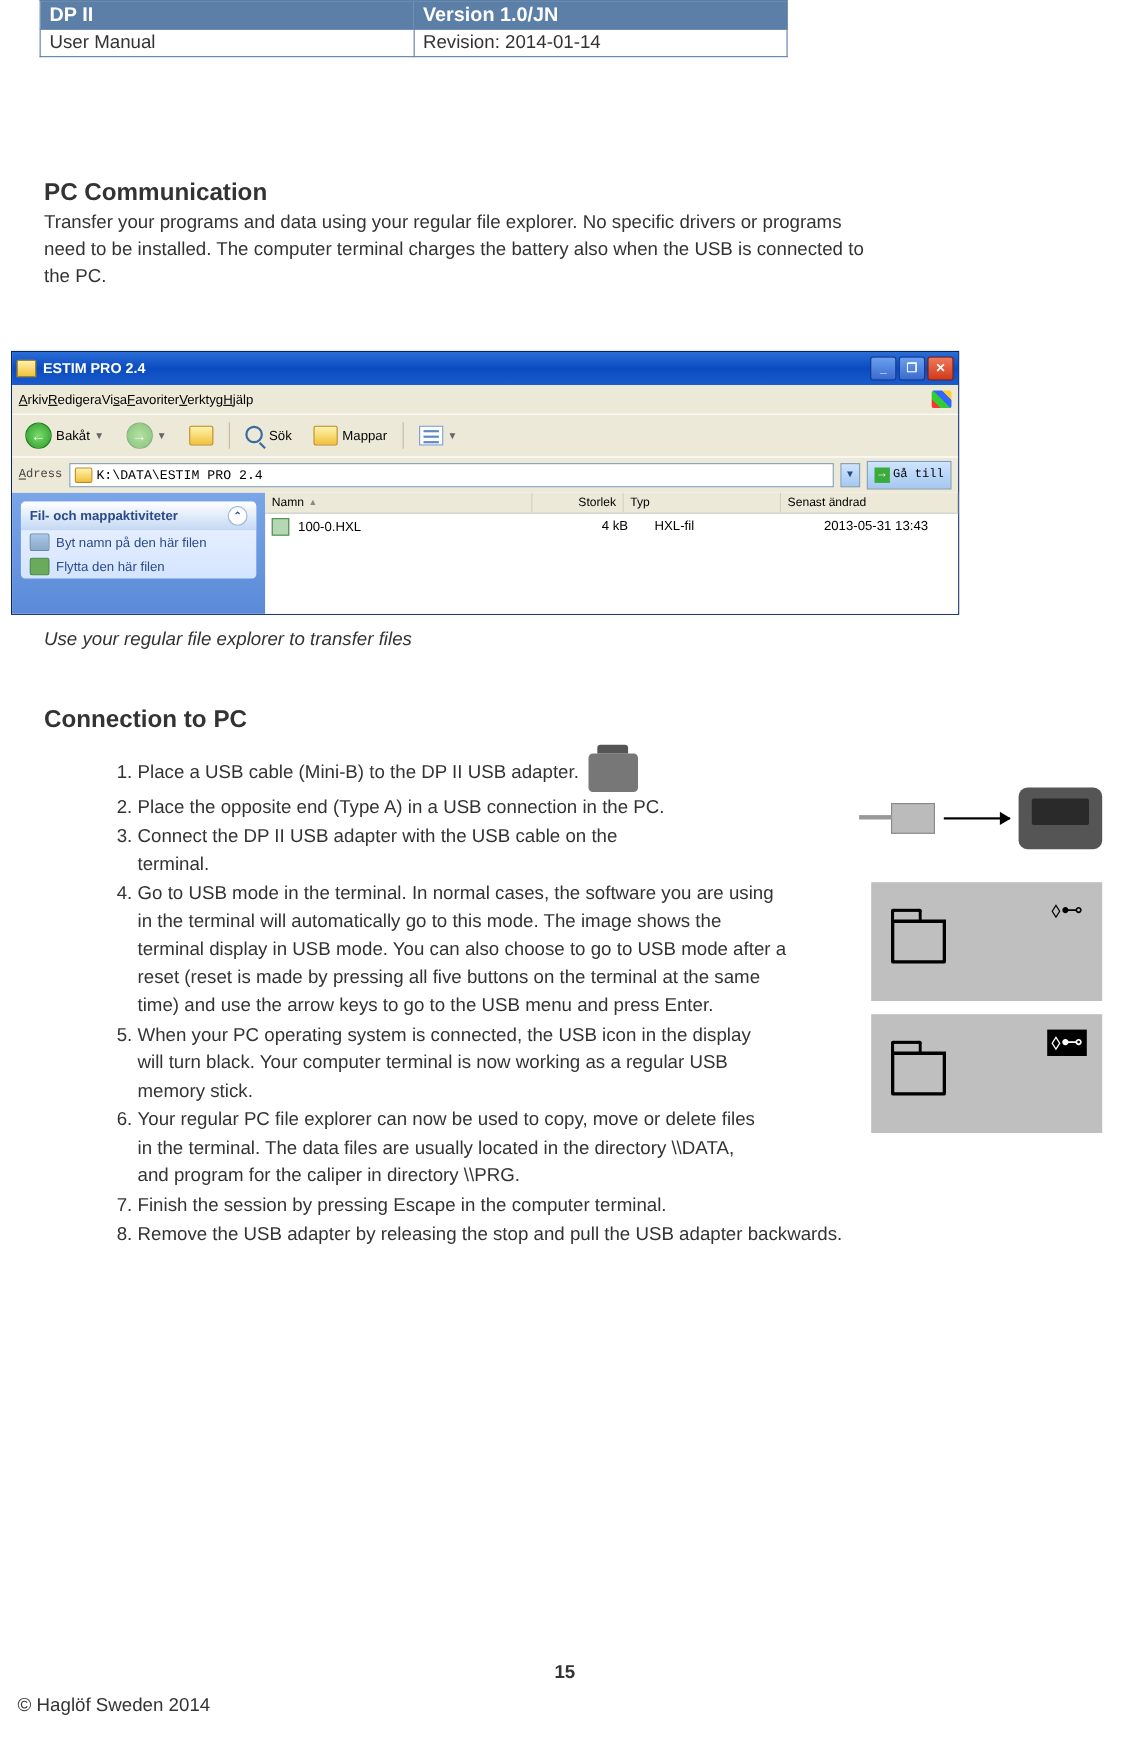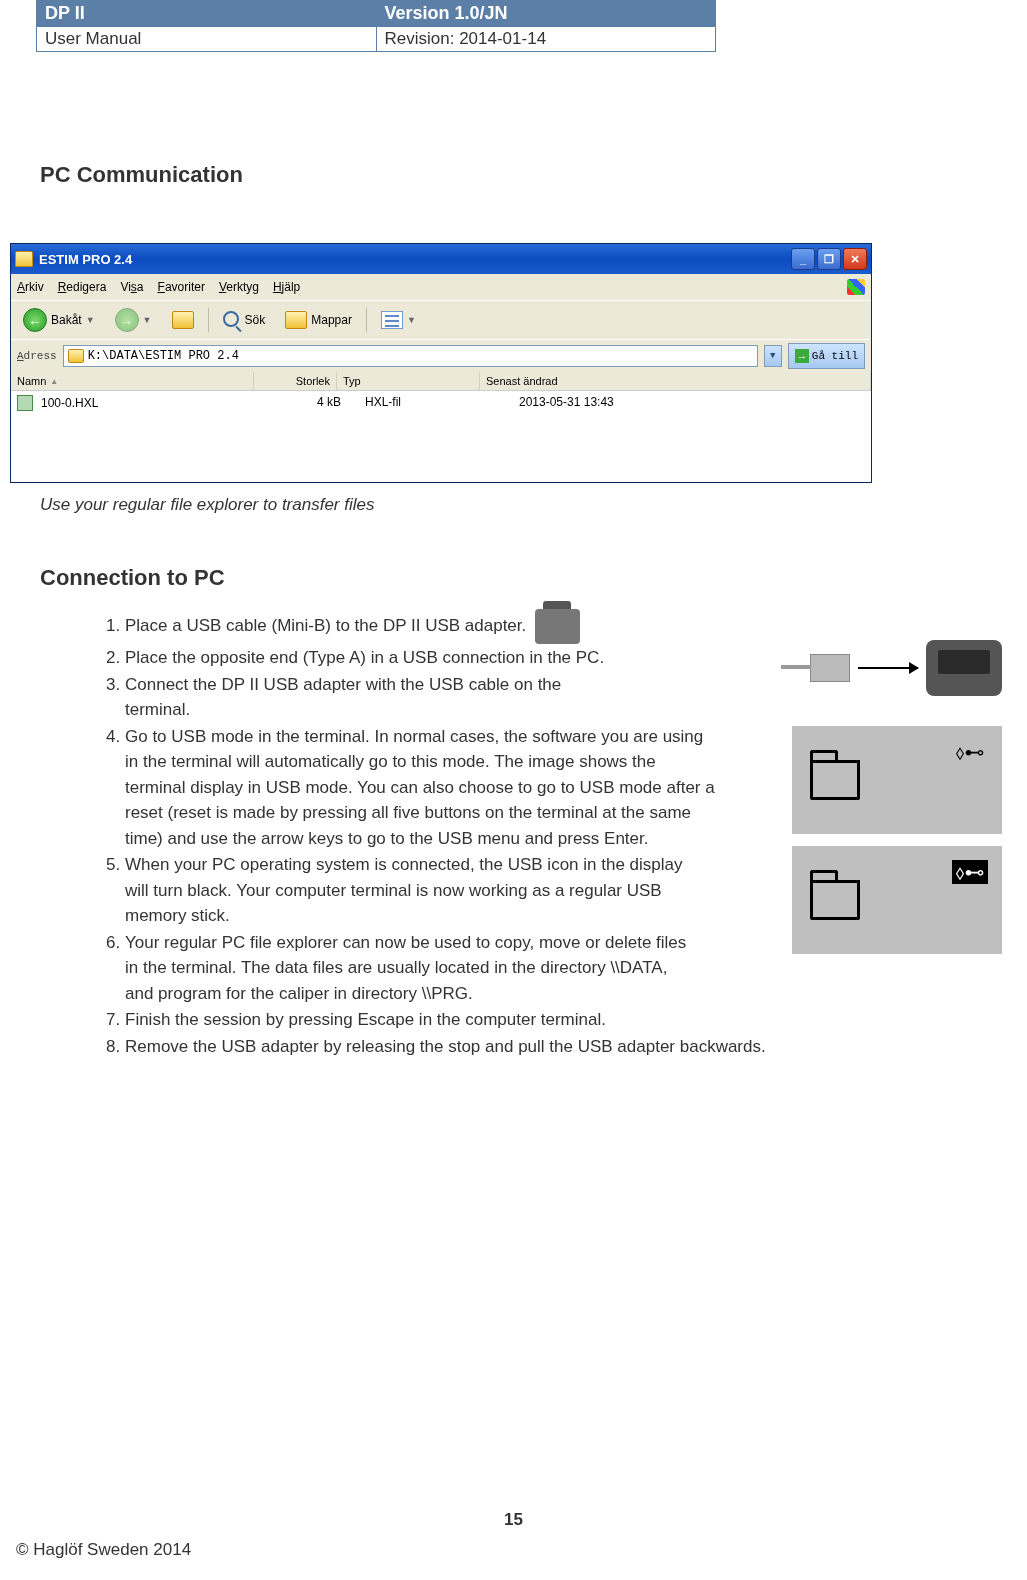--- a/index.html
+++ b/index.html
@@ -404,6 +404,7 @@
   <div class="section-space"></div>
 
   <div class="section-title">PC Communication</div>
+  <div class="para">Transfer your programs and data using your regular file explorer. No specific drivers or programs need to be installed. The computer terminal charges the battery also when the USB is connected to the PC.</div>
 
   <div class="explorer">
     <div class="titlebar">

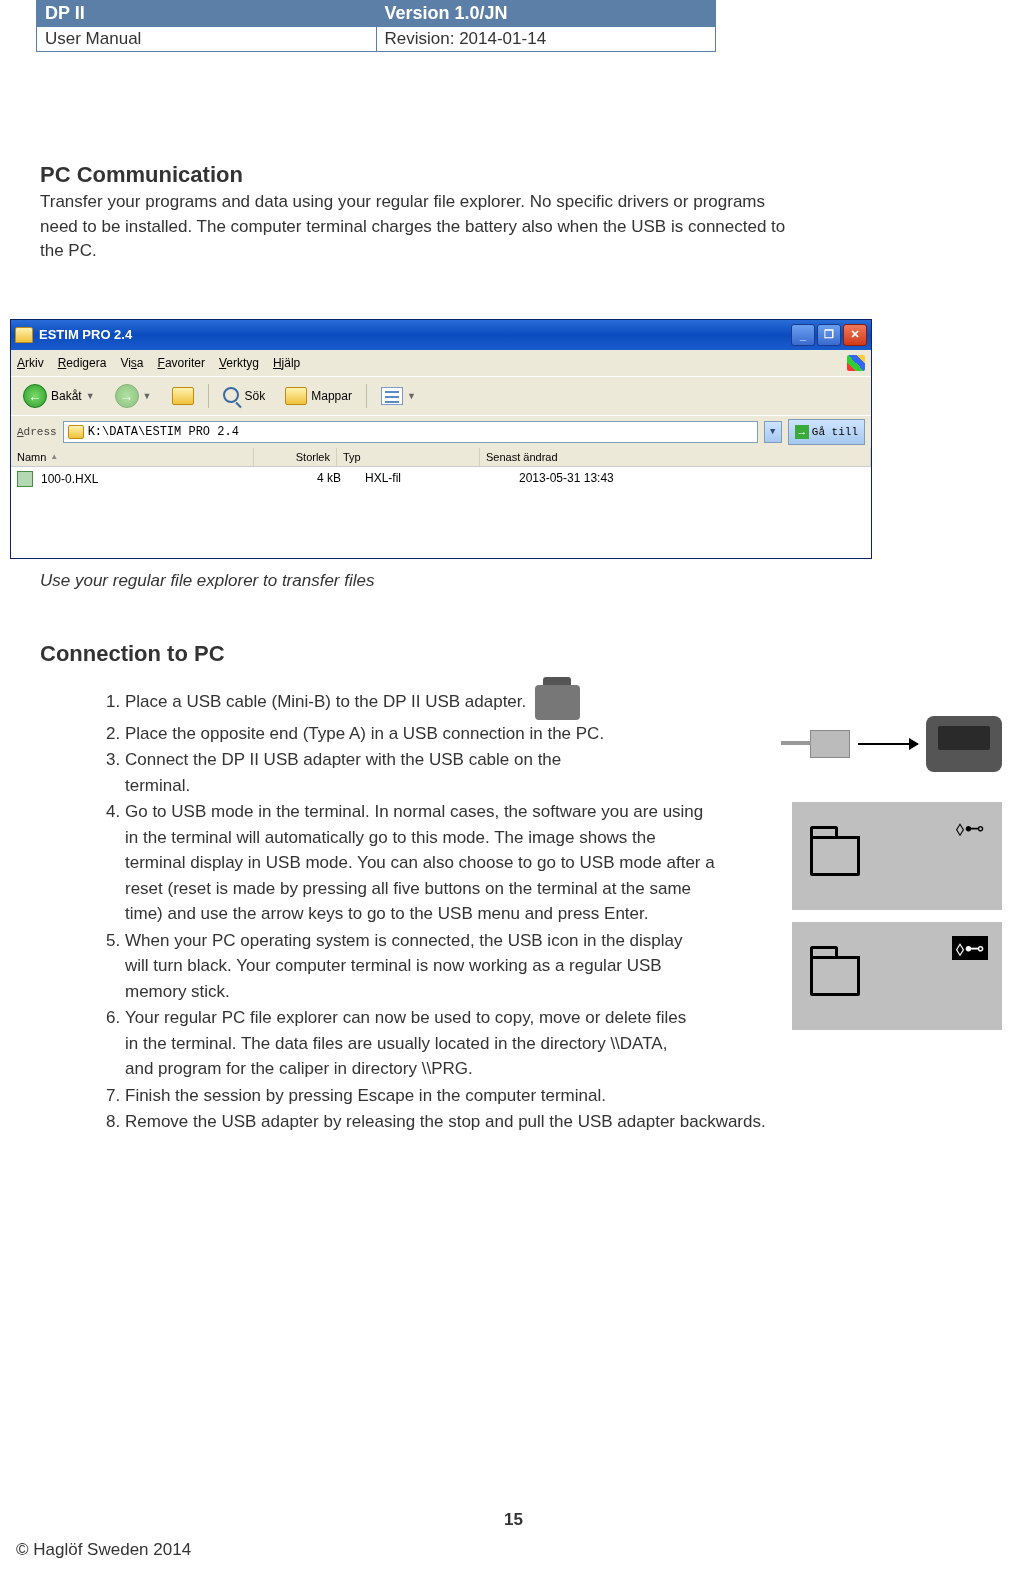--- a/index.html
+++ b/index.html
@@ -108,7 +108,7 @@
     display: flex;
     align-items: center;
     padding: 2px 6px;
-    gap: 14px;
+    gap: 0;
     height: 22px;
     position: relative;
     color: #000;

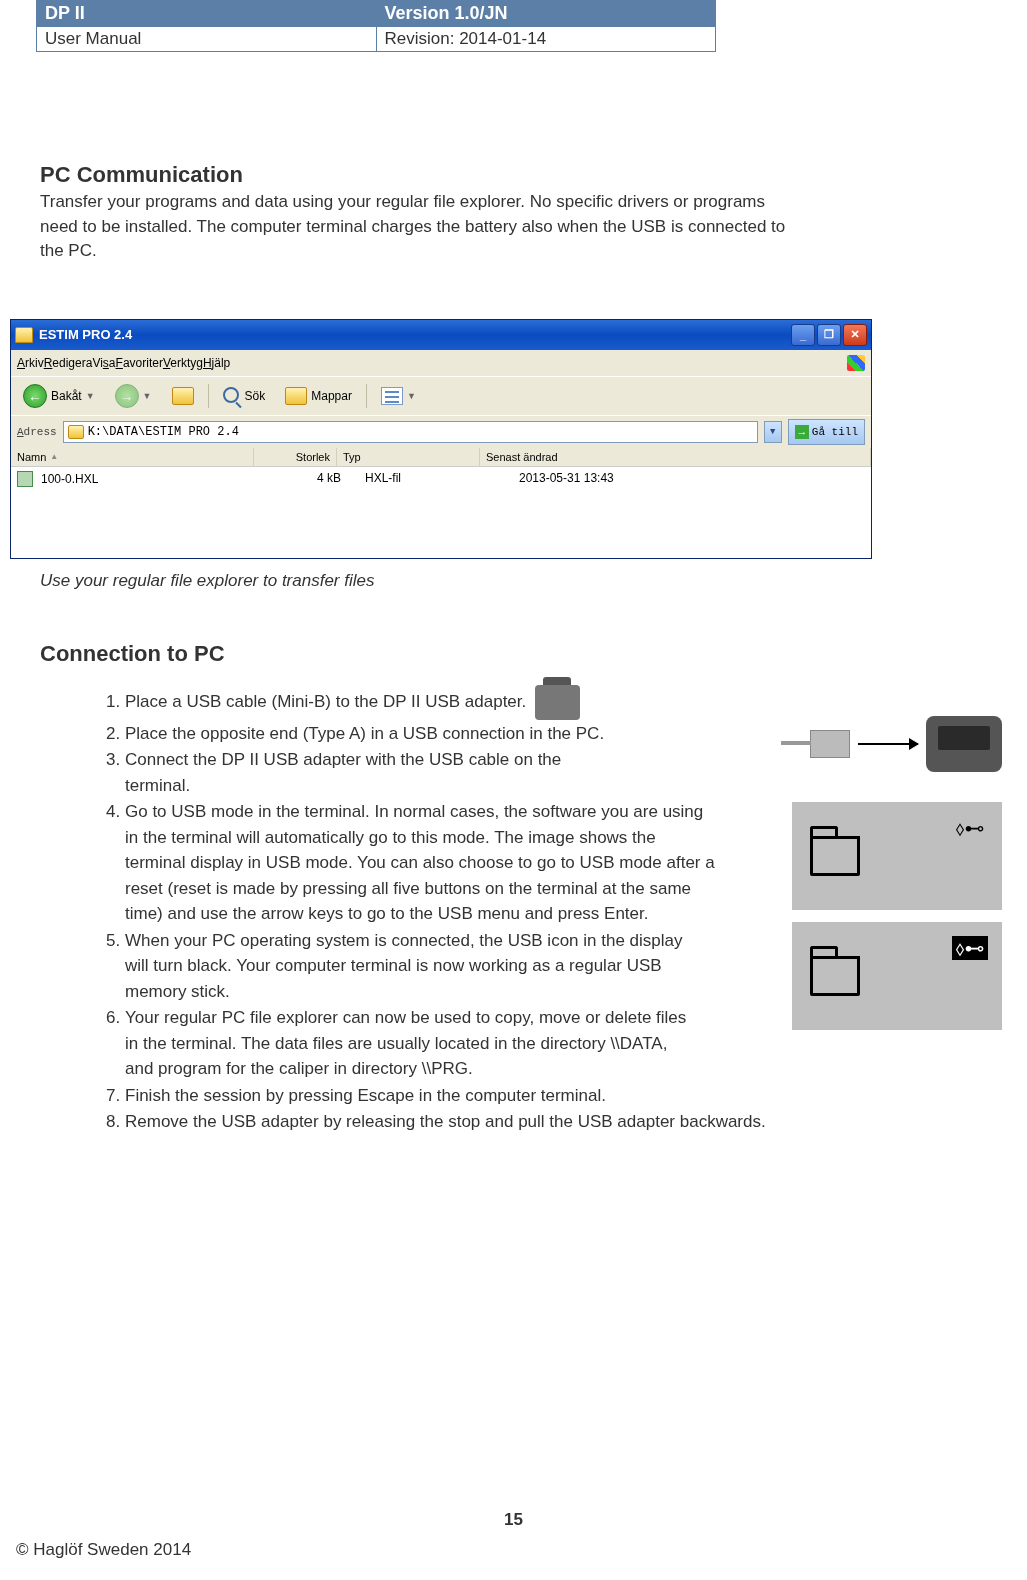--- a/index.html
+++ b/index.html
@@ -466,6 +466,22 @@
       </div>
     </div>
     <div class="filearea">
+      <div class="taskpanel">
+        <div class="taskbox">
+          <div class="taskhead">
+            <span>Fil- och mappaktiviteter</span>
+            <span class="chev">⌃</span>
+          </div>
+          <div class="tasklink">
+            <span class="tic rn"></span>
+            <span>Byt namn på den här filen</span>
+          </div>
+          <div class="tasklink">
+            <span class="tic"></span>
+            <span>Flytta den här filen</span>
+          </div>
+        </div>
+      </div>
       <div class="filelist">
         <div class="colheads">
           <div class="c-name">

